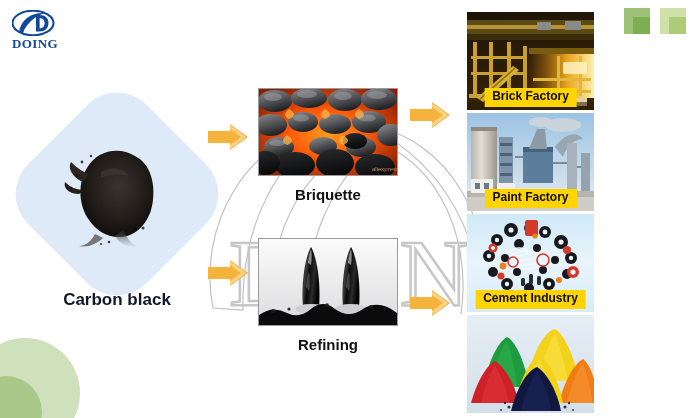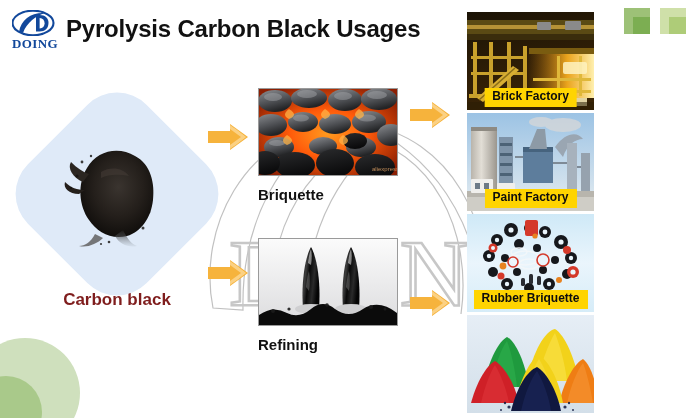--- a/index.html
+++ b/index.html
@@ -253,7 +253,6 @@
       </svg>
       <div class="logo-word">DOING</div>
     </div>
-    <div class="title">Pyrolysis Carbon Black Usages</div>
   </div>
 
   <svg class="watermark" viewBox="0 0 290 200">

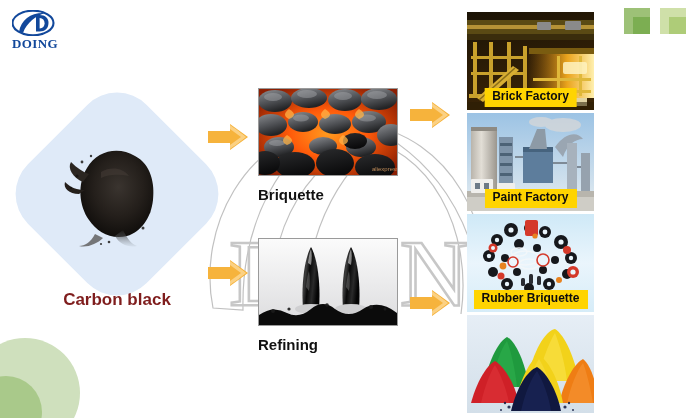--- a/index.html
+++ b/index.html
@@ -154,7 +154,7 @@
   
   .stage-mid {
     position: absolute;
-    text-align: left;
+    text-align: center;
   }
   .stage-mid.briquette { left: 258px; top: 88px; width: 140px; }
   .stage-mid.refining  { left: 258px; top: 238px; width: 140px; }

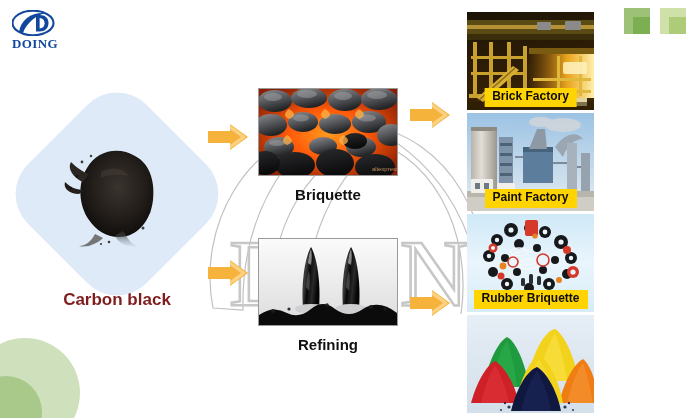--- a/index.html
+++ b/index.html
@@ -148,7 +148,7 @@
     margin-top: 12px;
     font-size: 17px;
     font-weight: bold;
-    color: #7f1d1d;
+    color: #0f172a;
   }
 
   

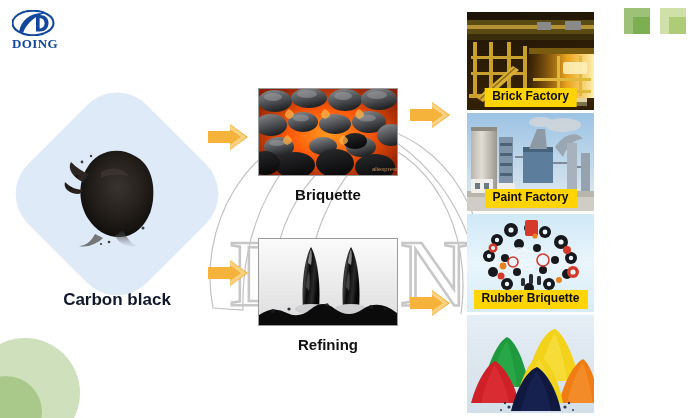--- a/index.html
+++ b/index.html
@@ -617,7 +617,7 @@
           </g>
         </svg>
       </div>
-      <div class="pill">Rubber Briquette</div>
+      <div class="pill">Cement Industry</div>
     </div>
 
     <div class="card">

